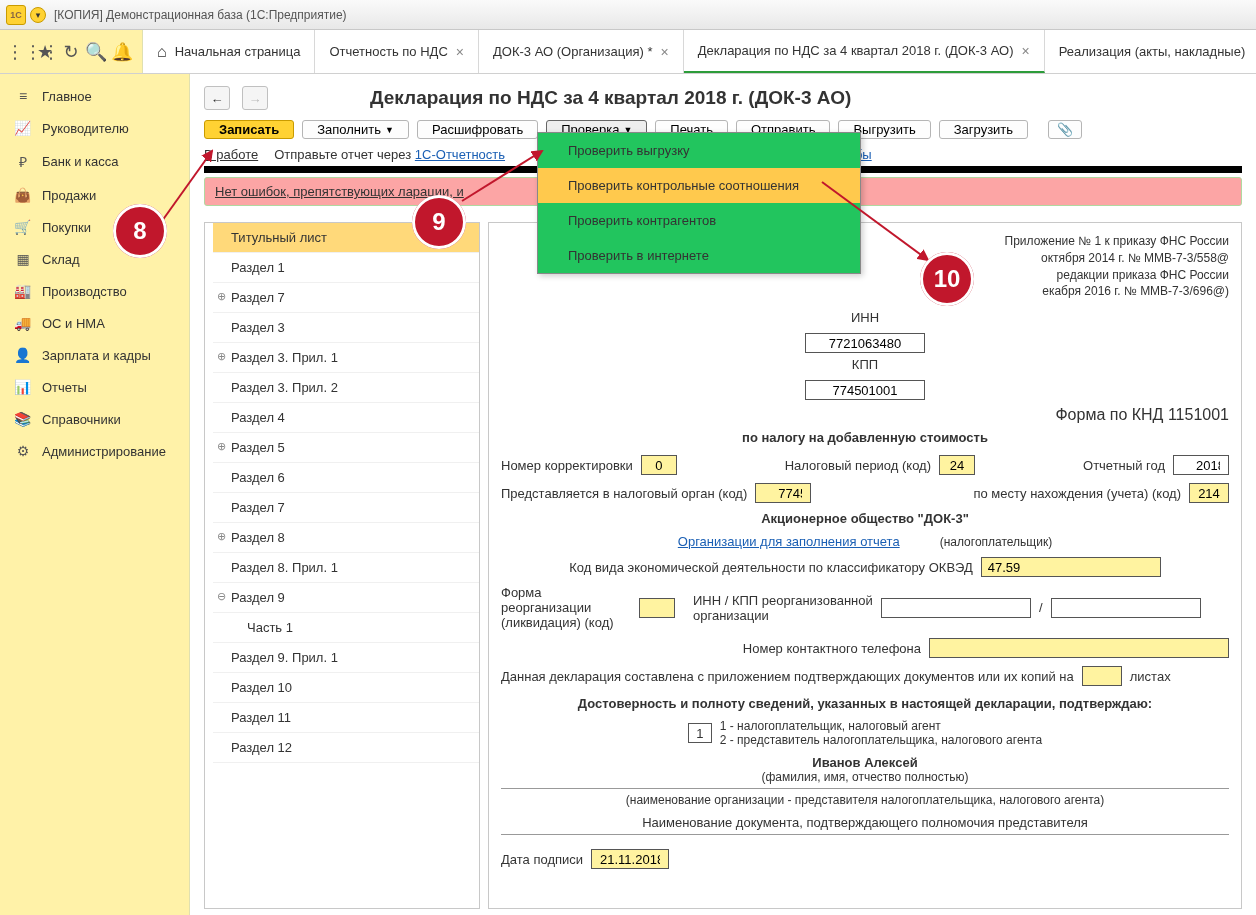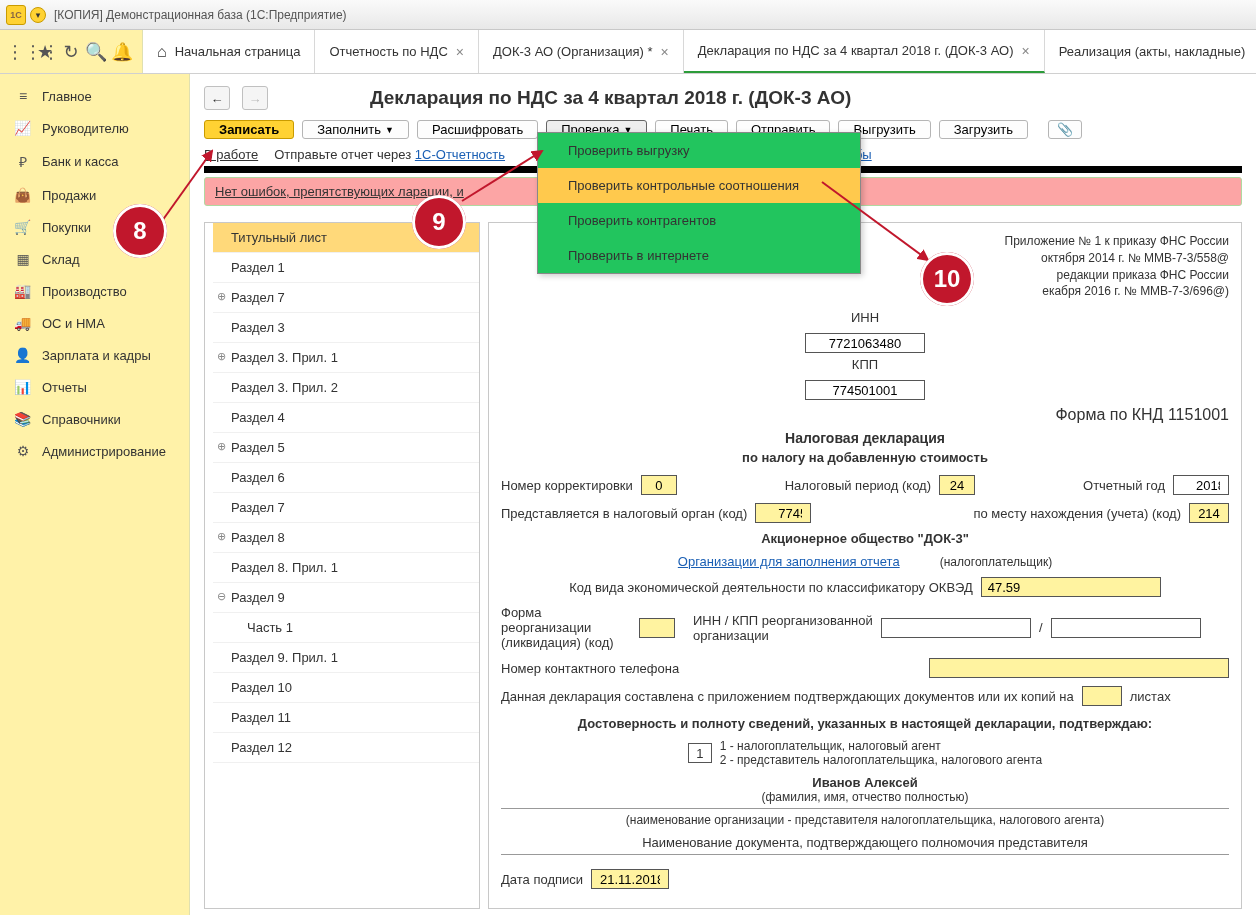--- a/index.html
+++ b/index.html
@@ -251,7 +251,6 @@
           <input value="774501001" style="">
         </div>
         <div class="form-code">Форма по КНД 1151001</div>
-        <div class="doc-title">Налоговая декларация</div>
         <div class="doc-sub">по налогу на добавленную стоимость</div>
 
         <div class="flex-row">

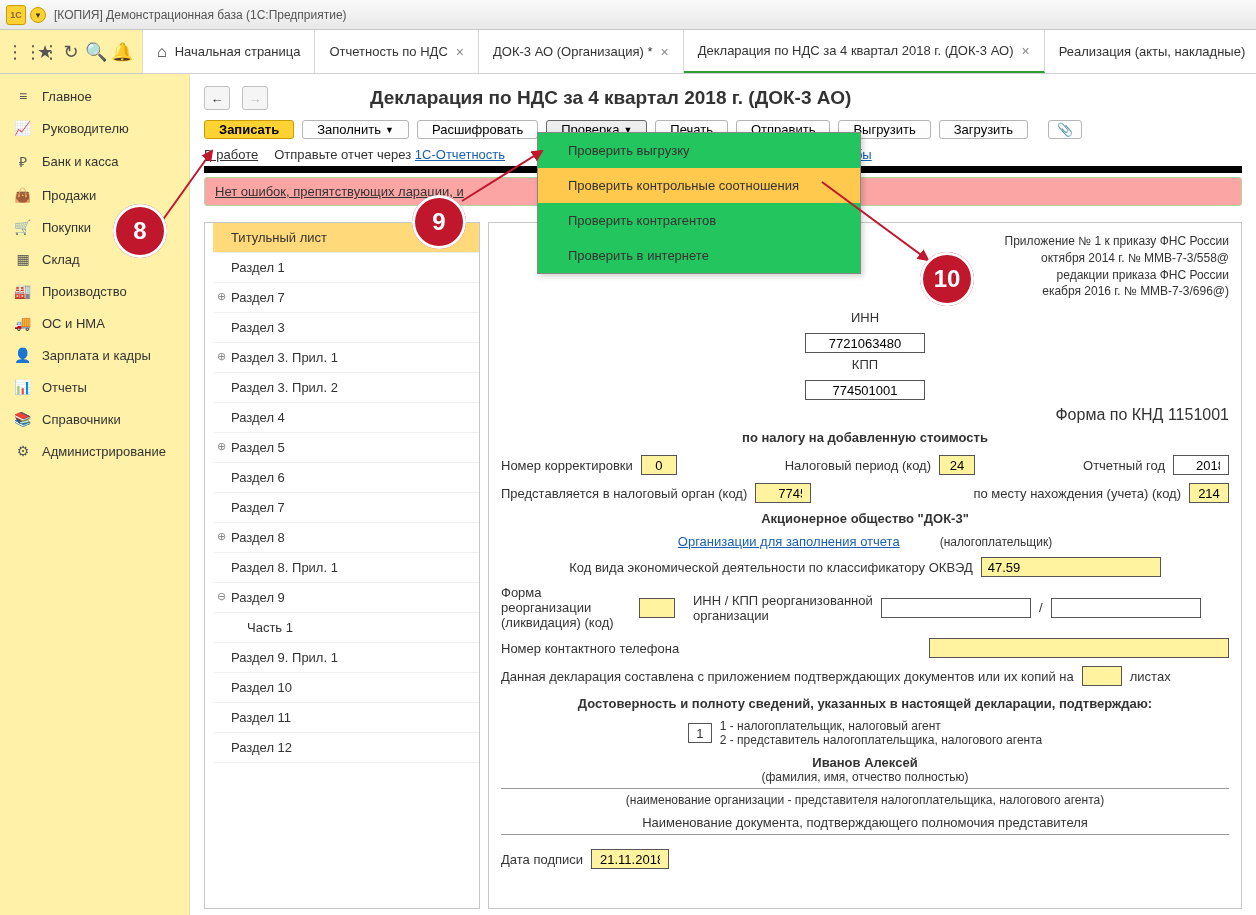--- a/index.html
+++ b/index.html
@@ -298,7 +298,7 @@
           <input class="wht" style="">
         </div>
 
-        <div class="flex-row" style="justify-content:space-between;">
+        <div class="flex-row" style="justify-content:flex-end;">
           <span>Номер контактного телефона</span>
           <input class="ylw" style="width: 300px;">
         </div>

